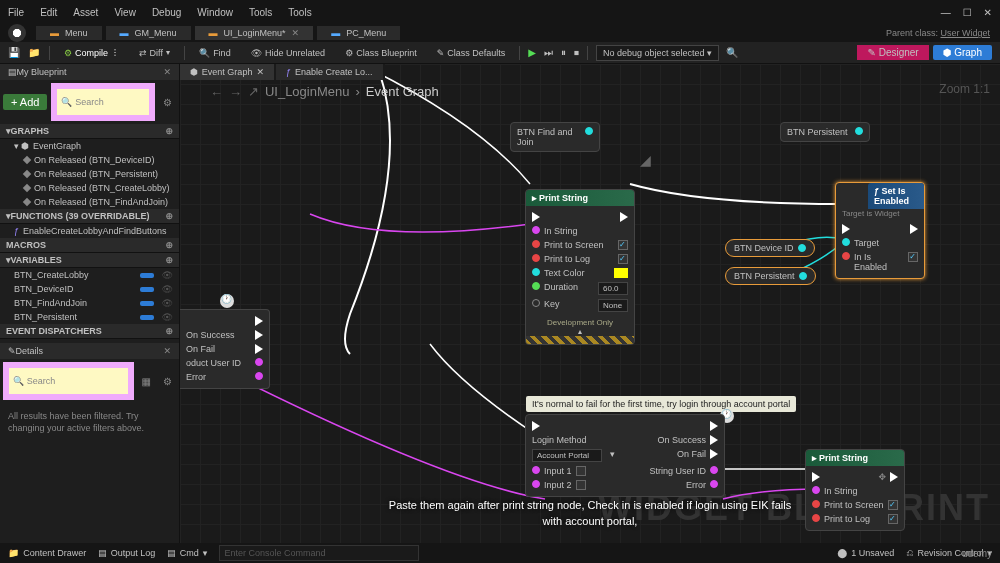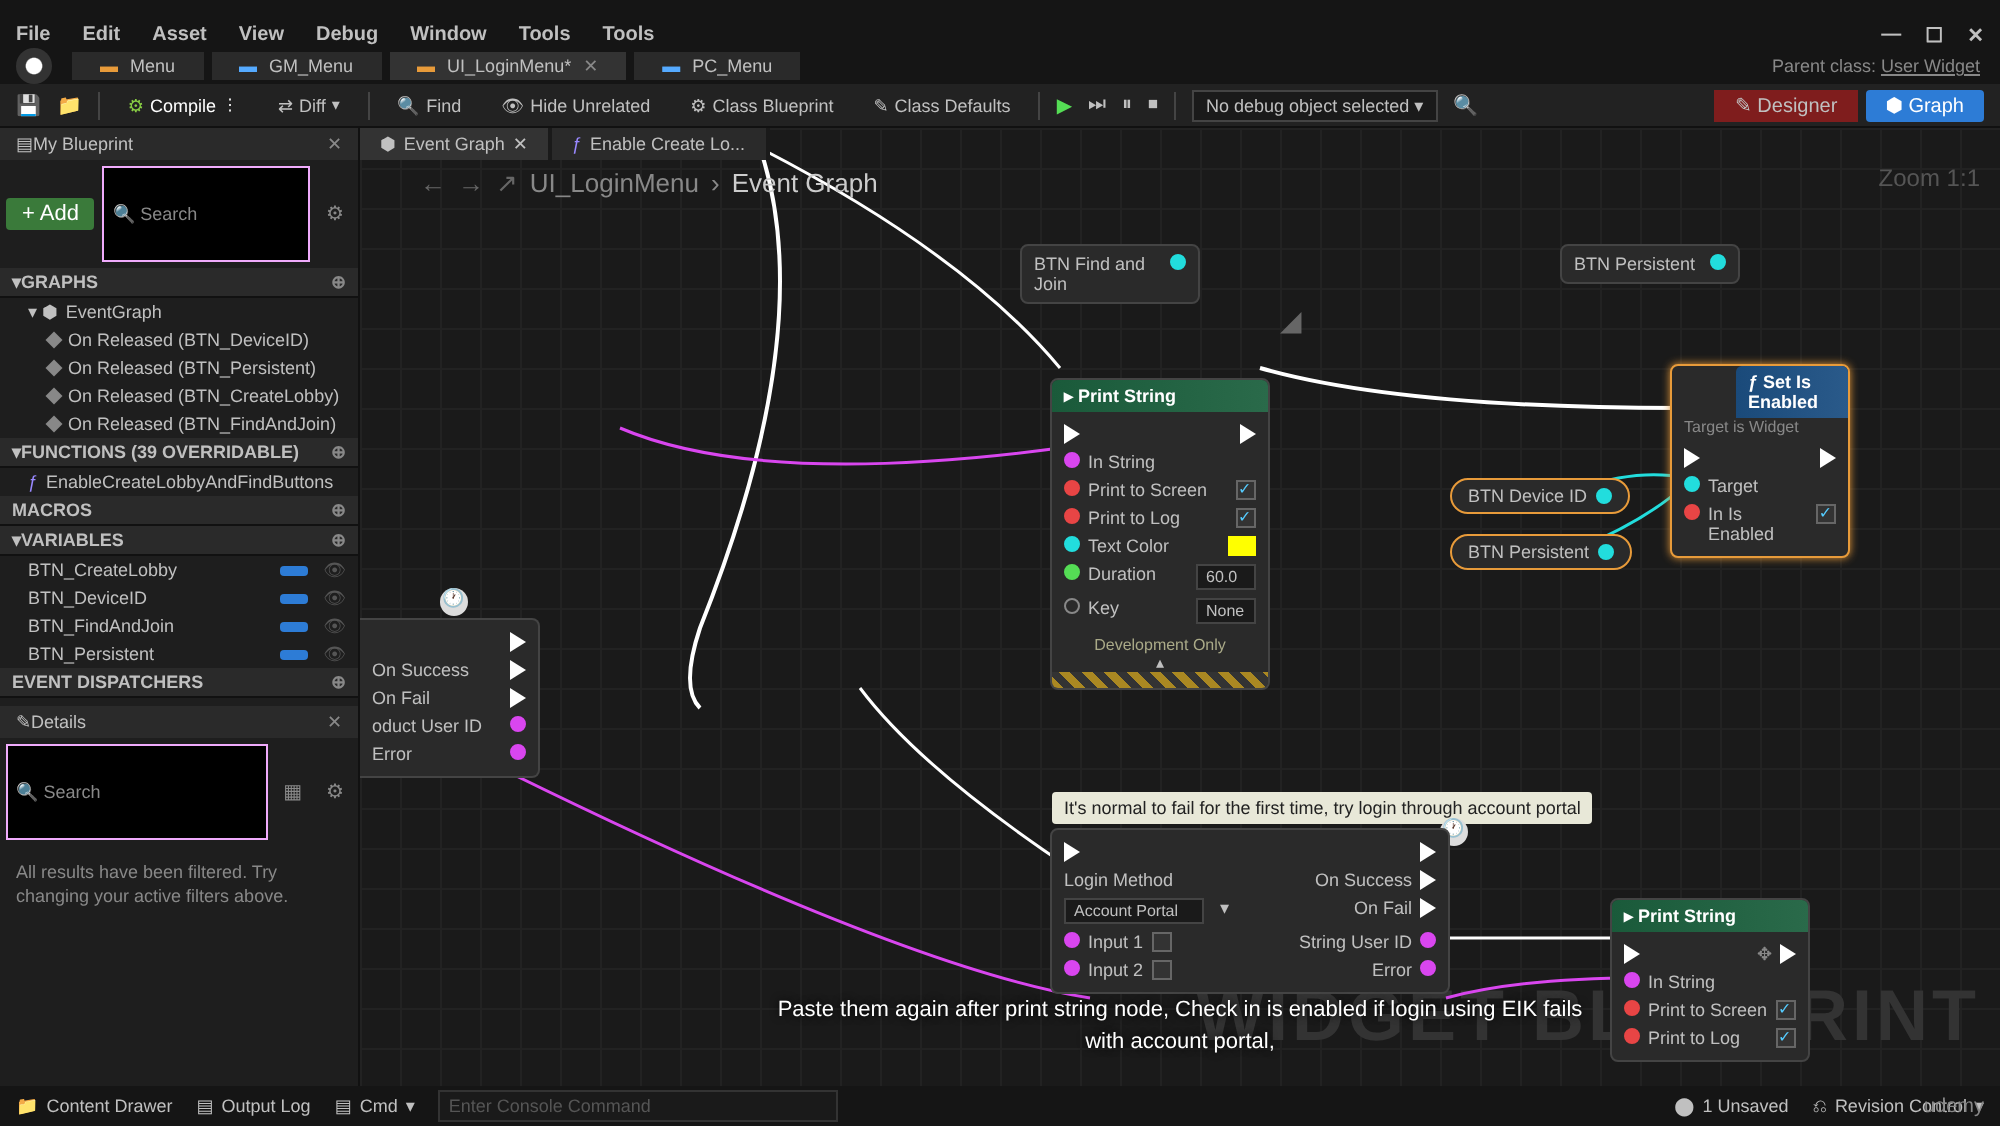--- a/index.html
+++ b/index.html
@@ -4,7 +4,7 @@
 <style>
 * { margin: 0; padding: 0; box-sizing: border-box; font-family: "Segoe UI", Arial, sans-serif; }
 body { width: 1000px; height: 563px; background: #1a1a1a; color: #c0c0c0; font-size: 10px; overflow: hidden; position: relative; }
-.titlebar { height: 18px; background: #151515; display: flex; align-items: flex-start; padding: 12px 8px; font-weight: bold; }
+.titlebar { height: 18px; background: #151515; display: flex; align-items: center; padding: 12px 8px; }
 .titlebar .menu-item { margin-right: 16px; cursor: pointer; }
 .titlebar .win-controls { margin-left: auto; display: flex; gap: 12px; }
 .tabbar { height: 18px; background: #151515; display: flex; align-items: center; padding-left: 8px; }

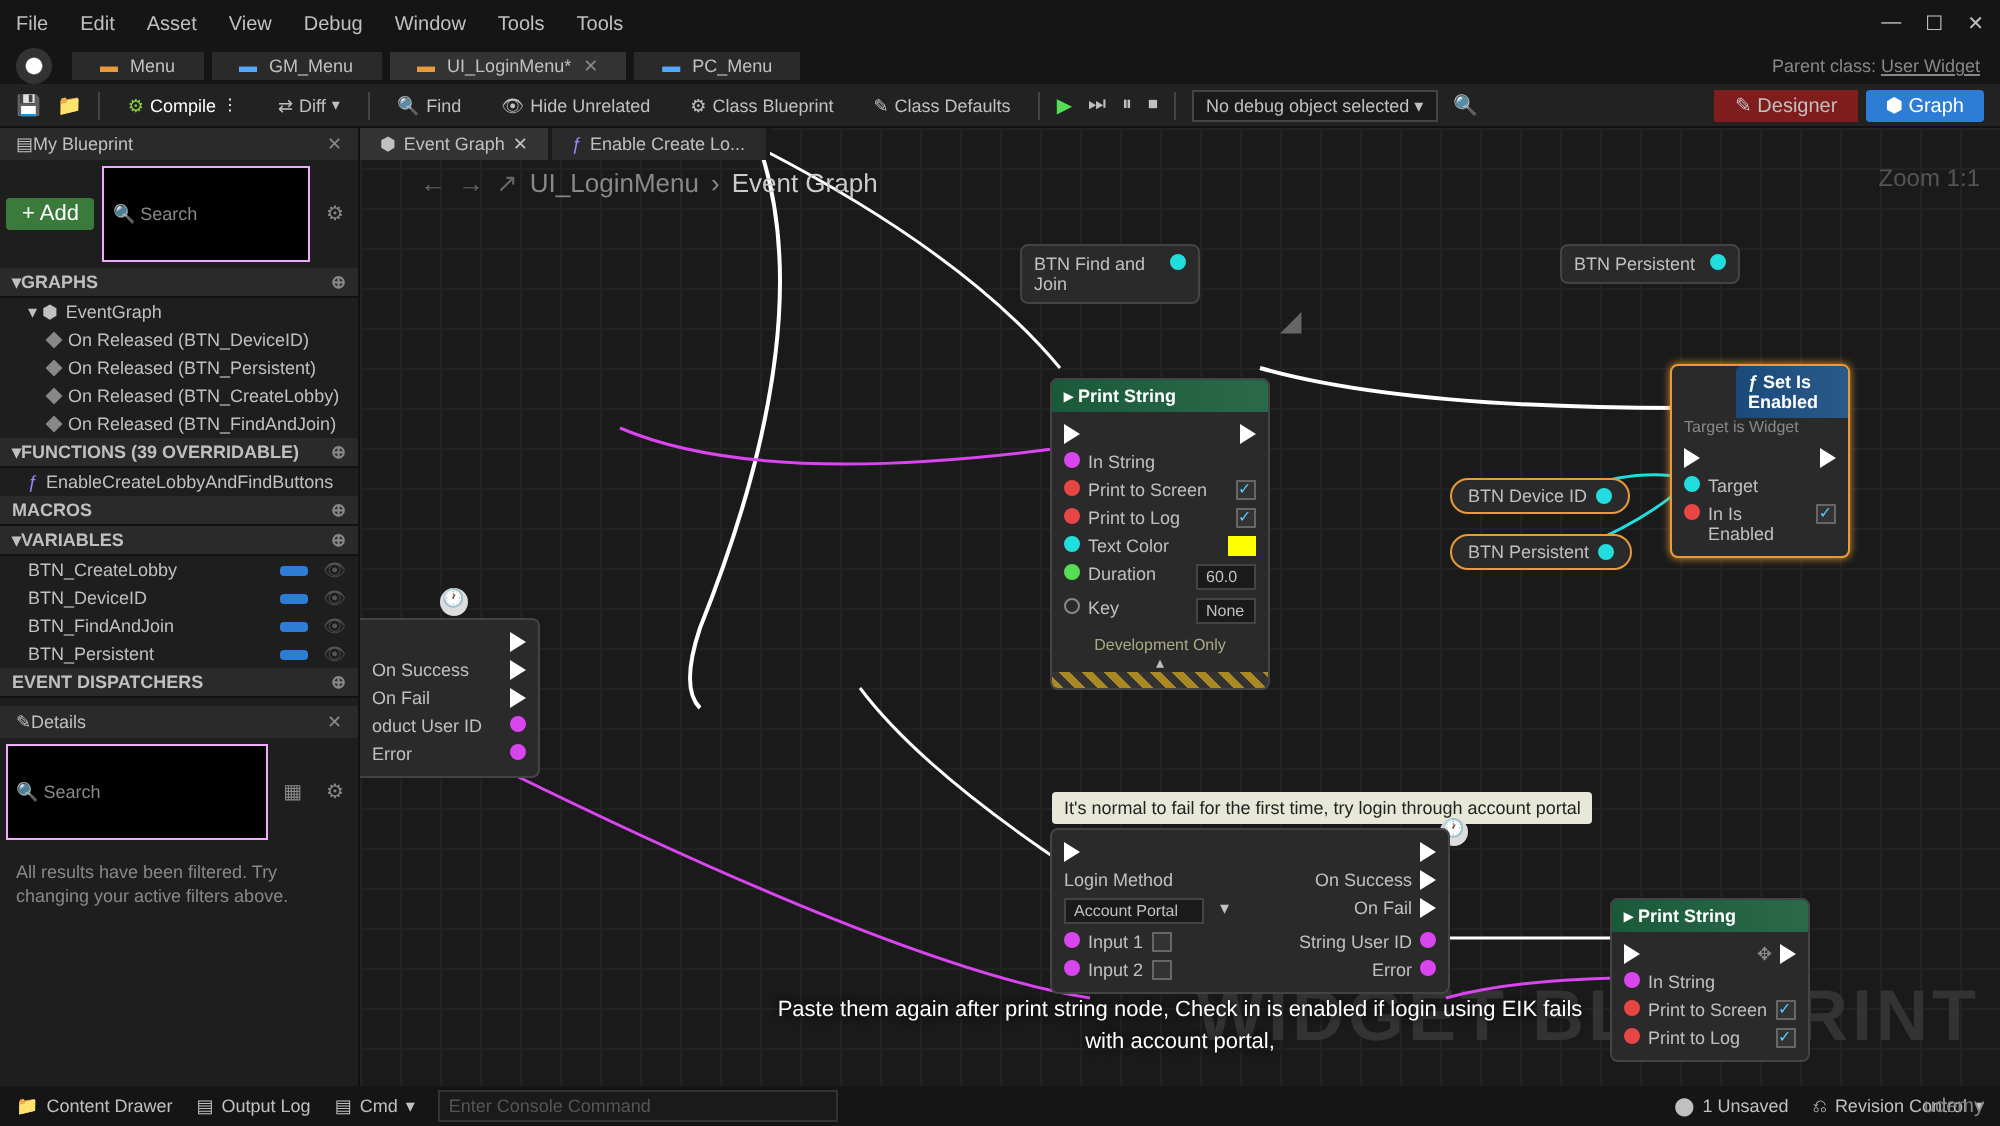--- a/index.html
+++ b/index.html
@@ -19,7 +19,7 @@
 .toolbar .sep { width: 1px; height: 14px; background: #444; }
 .toolbar .dropdown { background: #1a1a1a; border: 1px solid #444; padding: 2px 6px; font-size: 9px; }
 .toolbar .right { margin-left: auto; display: flex; gap: 4px; }
-.toolbar .designer-btn { padding: 2px 10px; background: #7f1d1d; cursor: pointer; }
+.toolbar .designer-btn { padding: 2px 10px; background: #be185d; cursor: pointer; }
 .toolbar .graph-btn { padding: 2px 10px; background: #2d7cd6; color: #fff; border-radius: 2px; cursor: pointer; }
 .main { display: flex; height: calc(100% - 78px); }
 .left-panel { width: 180px; background: #1e1e1e; display: flex; flex-direction: column; border-right: 1px solid #111; }

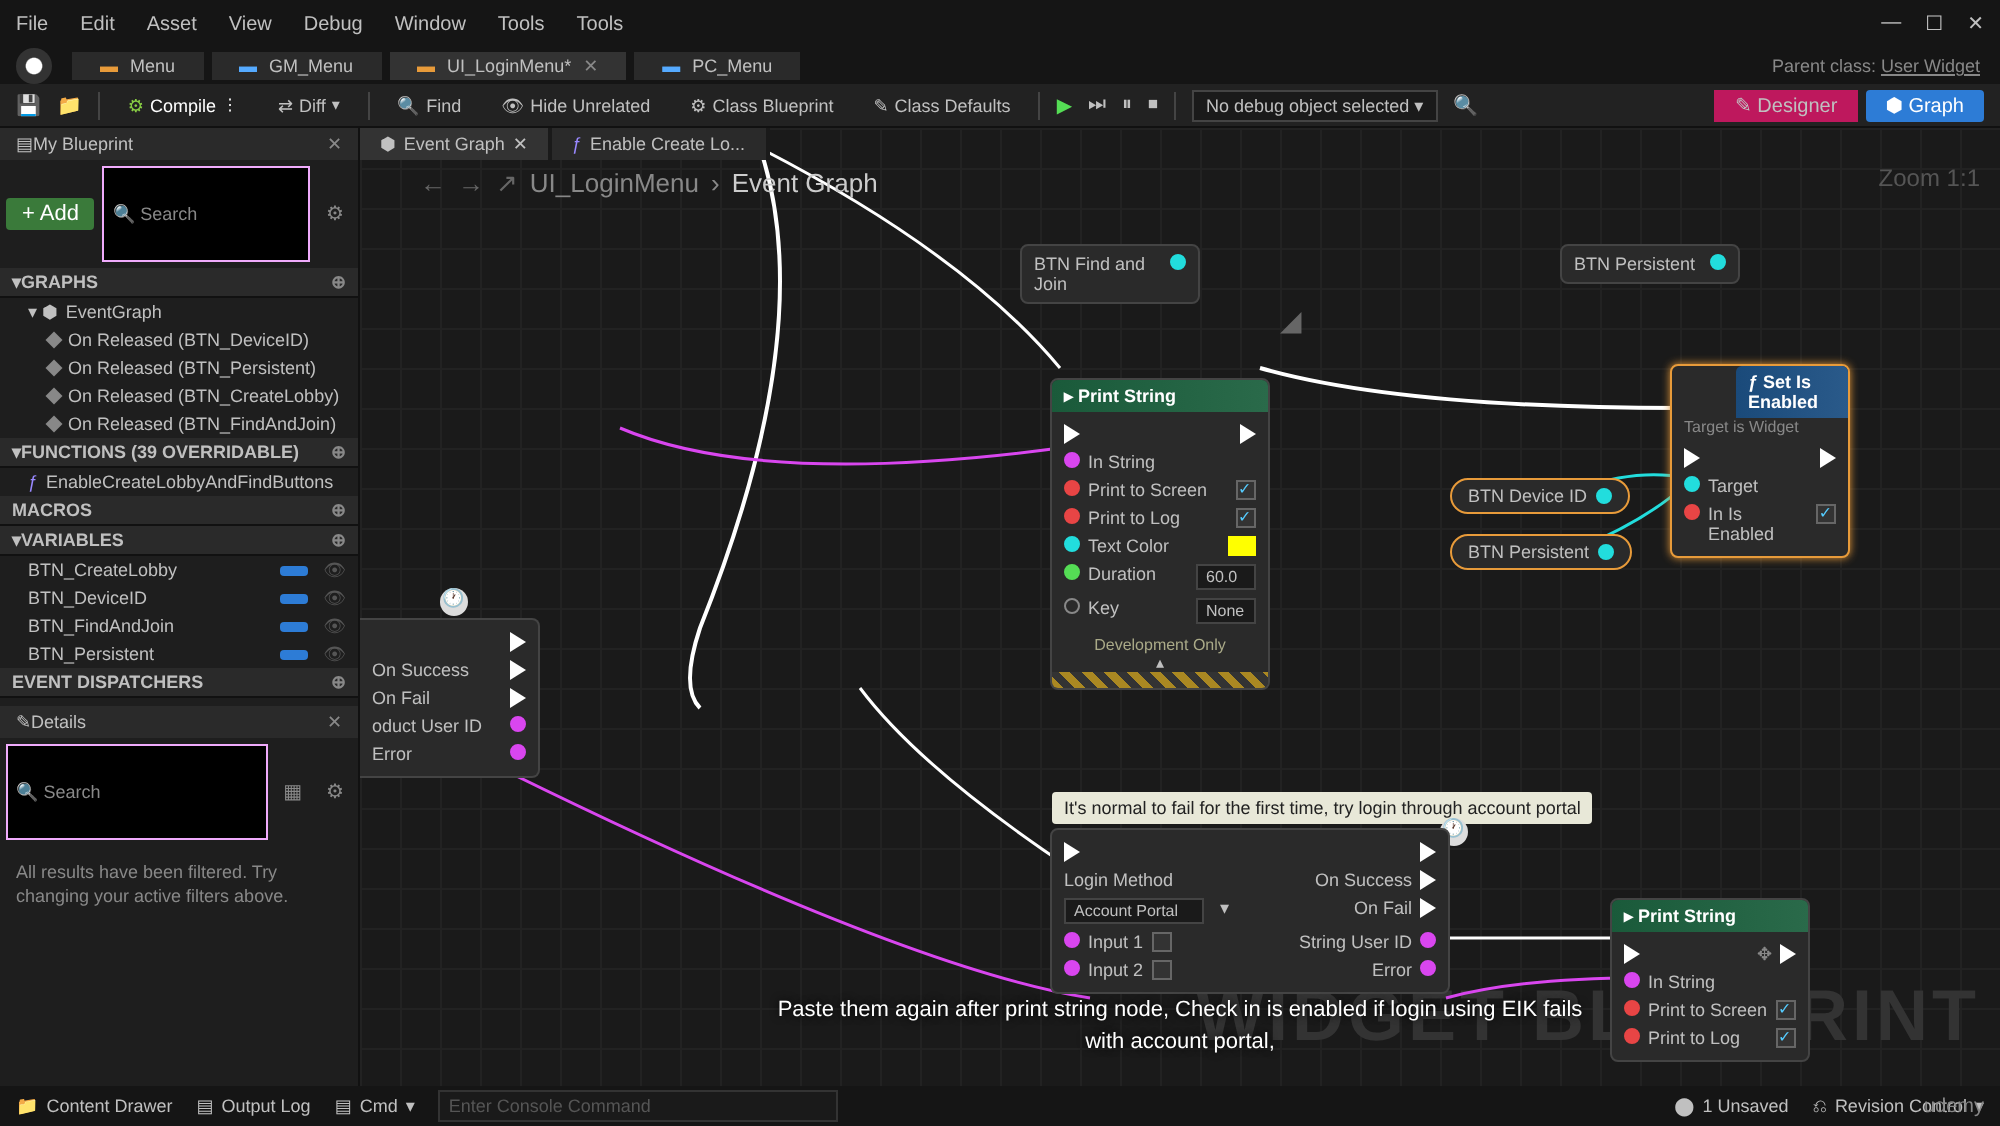--- a/index.html
+++ b/index.html
@@ -27,7 +27,7 @@
 .panel-tab .close { margin-left: auto; color: #888; }
 .add-bar { display: flex; align-items: center; padding: 3px; gap: 4px; }
 .add-btn { background: #3a7a3a; color: #fff; padding: 2px 8px; border-radius: 2px; font-size: 11px; cursor: pointer; }
-.search-box { flex: 1; background: #000000; border: 1px solid #f0abfc; padding: 18px 4px; font-size: 9px; color: #888; }
+.search-box { flex: 1; background: #fef9c3; border: 6px solid #f0abfc; padding: 8px 4px; font-size: 9px; color: #888; }
 .gear { color: #888; cursor: pointer; padding: 0 4px; }
 .section-header { background: #2a2a2a; padding: 2px 6px; font-size: 9px; font-weight: bold; display: flex; align-items: center; border-bottom: 1px solid #111; }
 .section-header .icon { margin-left: auto; color: #888; }

